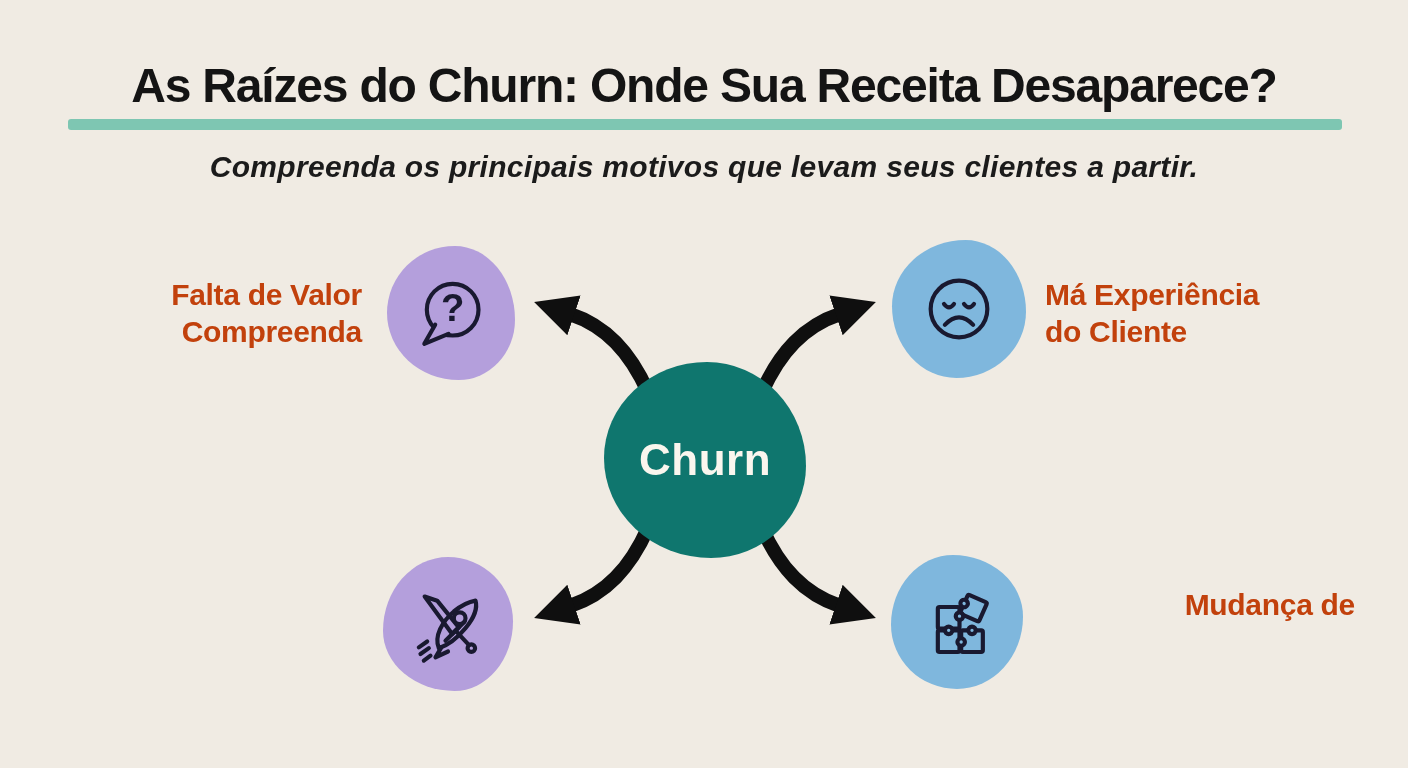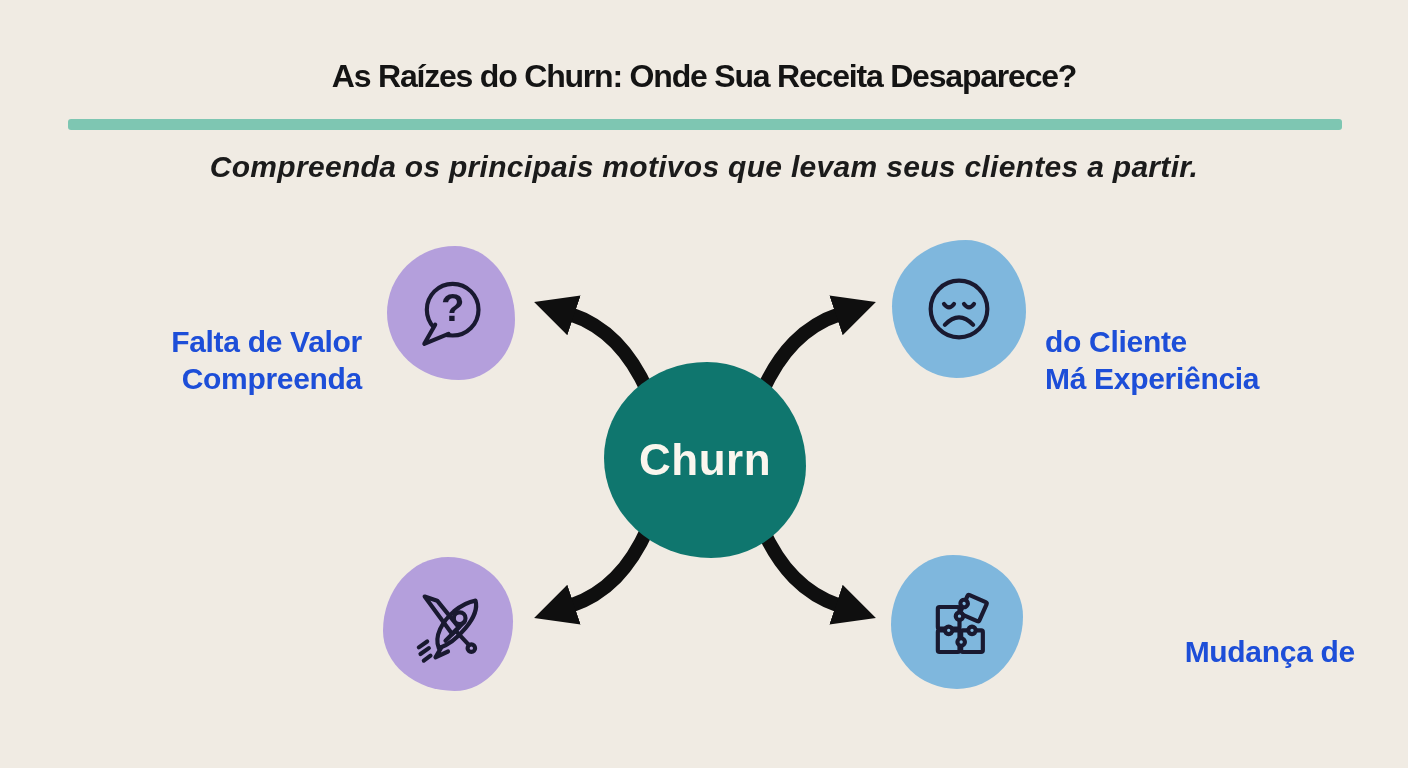--- a/index.html
+++ b/index.html
@@ -21,7 +21,7 @@
     left: 0;
     width: 100%;
     text-align: center;
-    font-size: 32px;
+    font-size: 48px;
     font-weight: 800;
     letter-spacing: -1.2px;
     color: #141414;

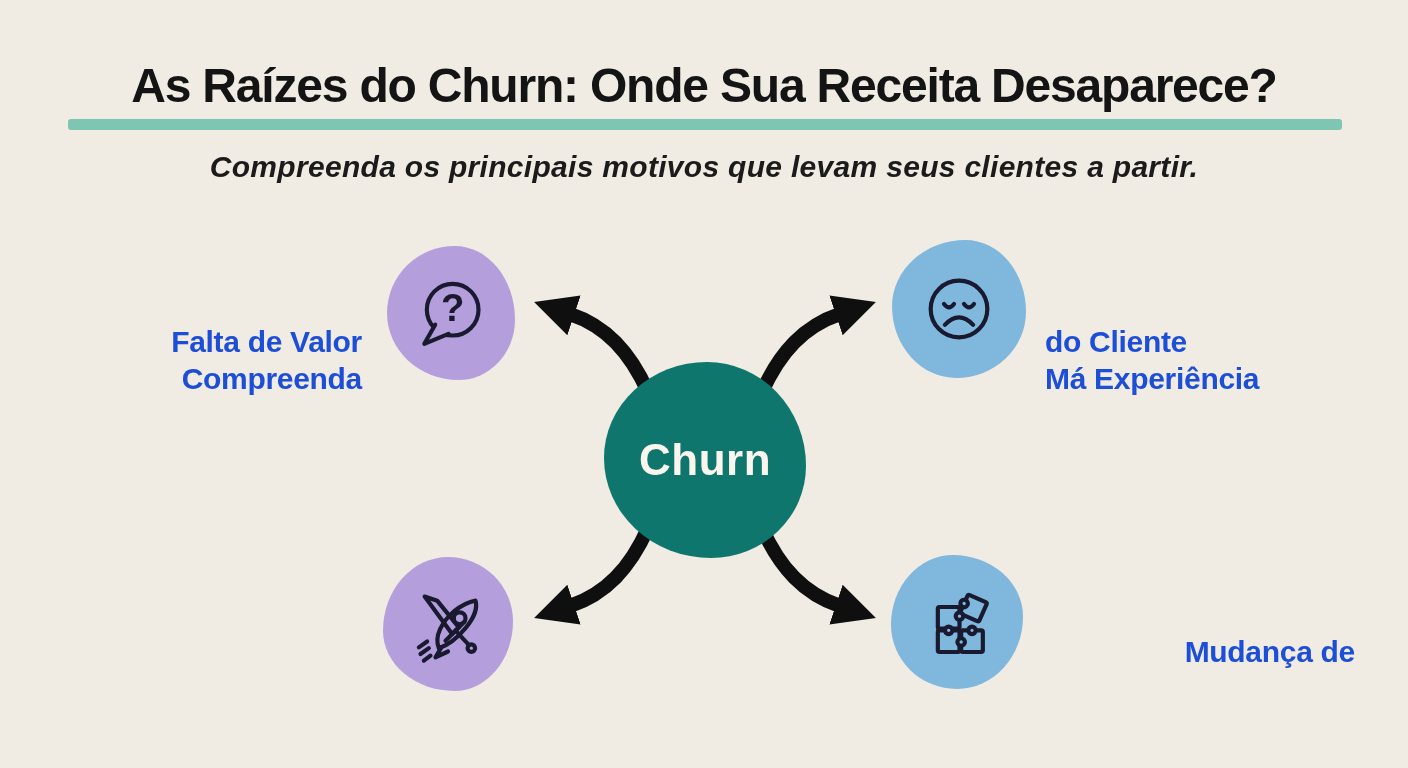--- a/index.html
+++ b/index.html
@@ -83,8 +83,7 @@
     font-weight: 700;
     line-height: 37px;
     letter-spacing: -0.3px;
-    color: #1d4ed8;
-    margin-top: 47px;
+    color: #c2410c;
   }
   .label-tl { left: 100px; top: 276px; width: 262px; text-align: right; }
   .label-tr { left: 1045px; top: 276px; width: 310px; text-align: left; }

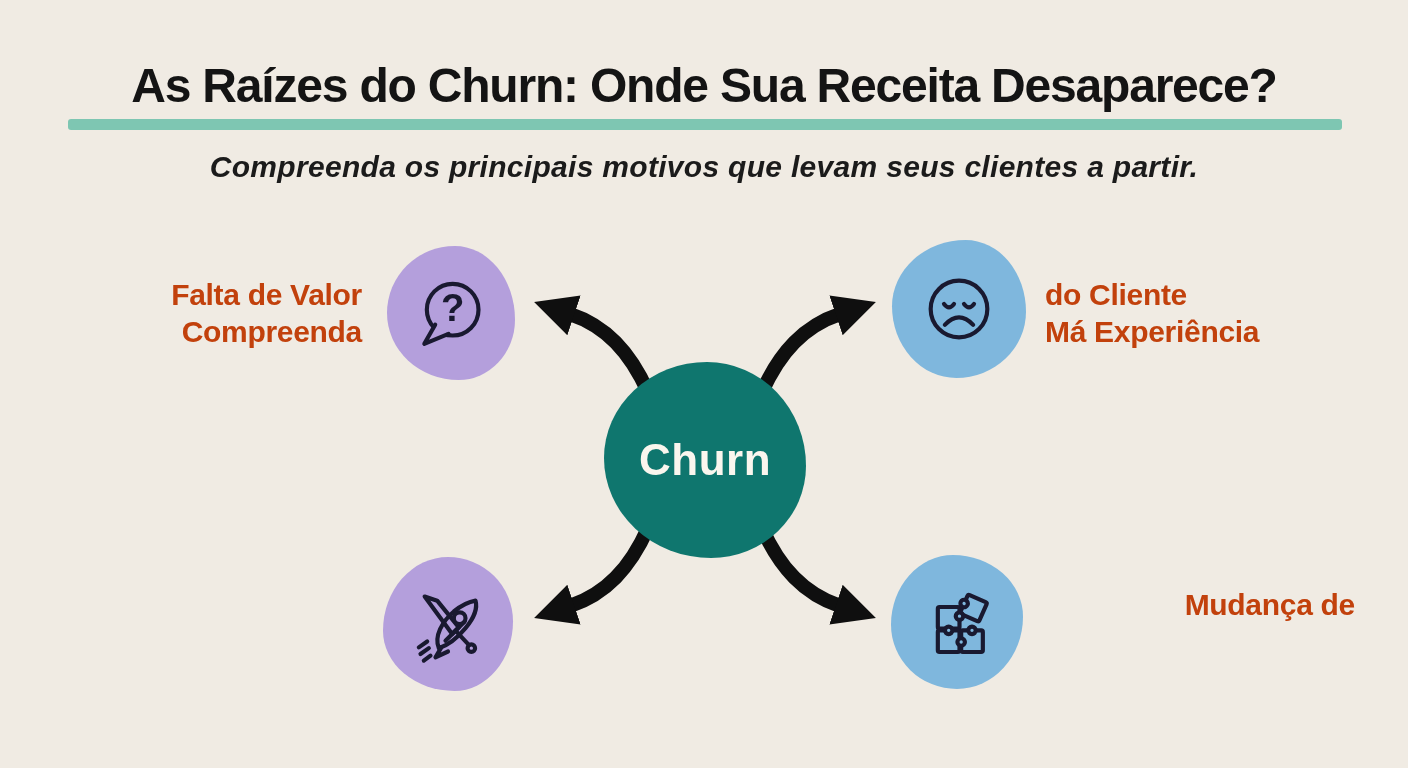--- a/index.html
+++ b/index.html
@@ -137,8 +137,8 @@
     </svg>
   </div>
   <div class="node-label label-tr">
+    <div>Má Experiência</div>
     <div>do Cliente</div>
-    <div>Má Experiência</div>
   </div>
 
   <div class="blob blob-bl" style="background: rgb(180, 159, 220);">

